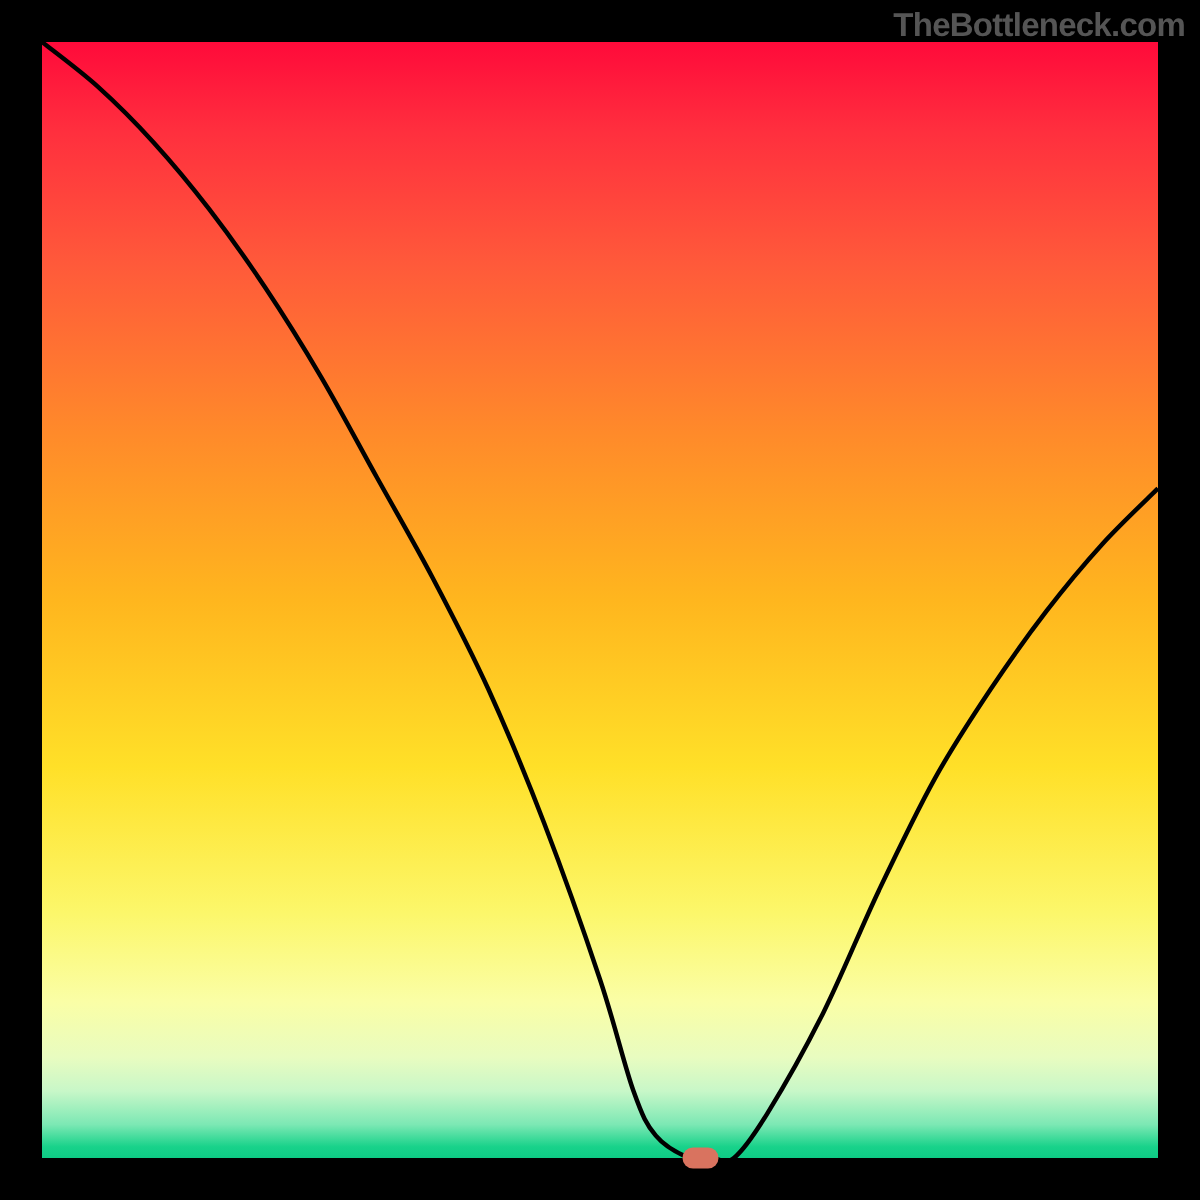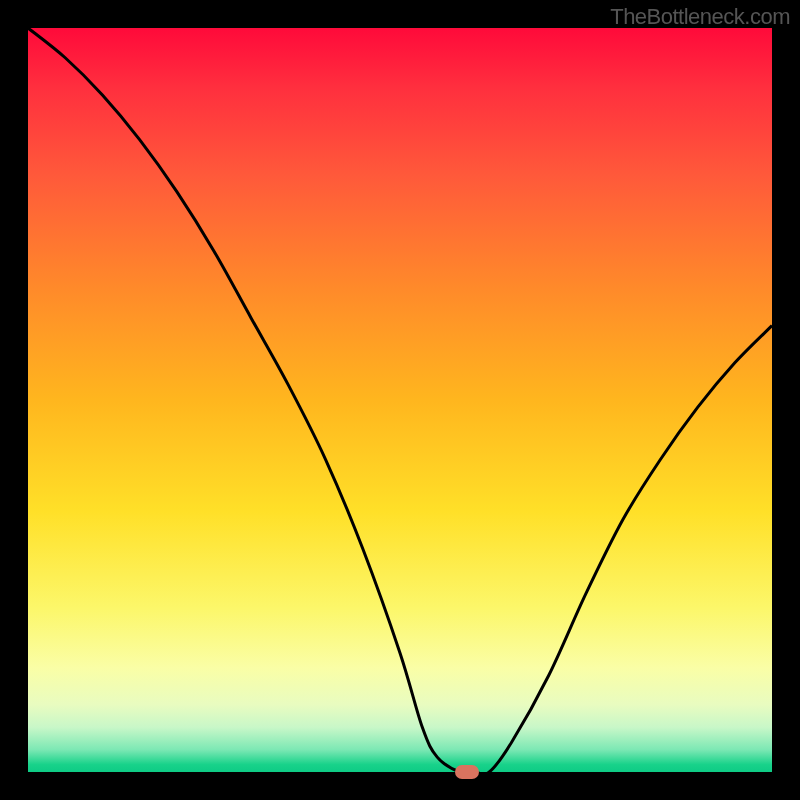--- a/index.html
+++ b/index.html
@@ -17,7 +17,7 @@
     right: 10px;
     color: #555;
     font-size: 22px;
-    font-weight: normal;
+    font-weight: bold;
     z-index: 10;
     letter-spacing: -0.5px;
   }

